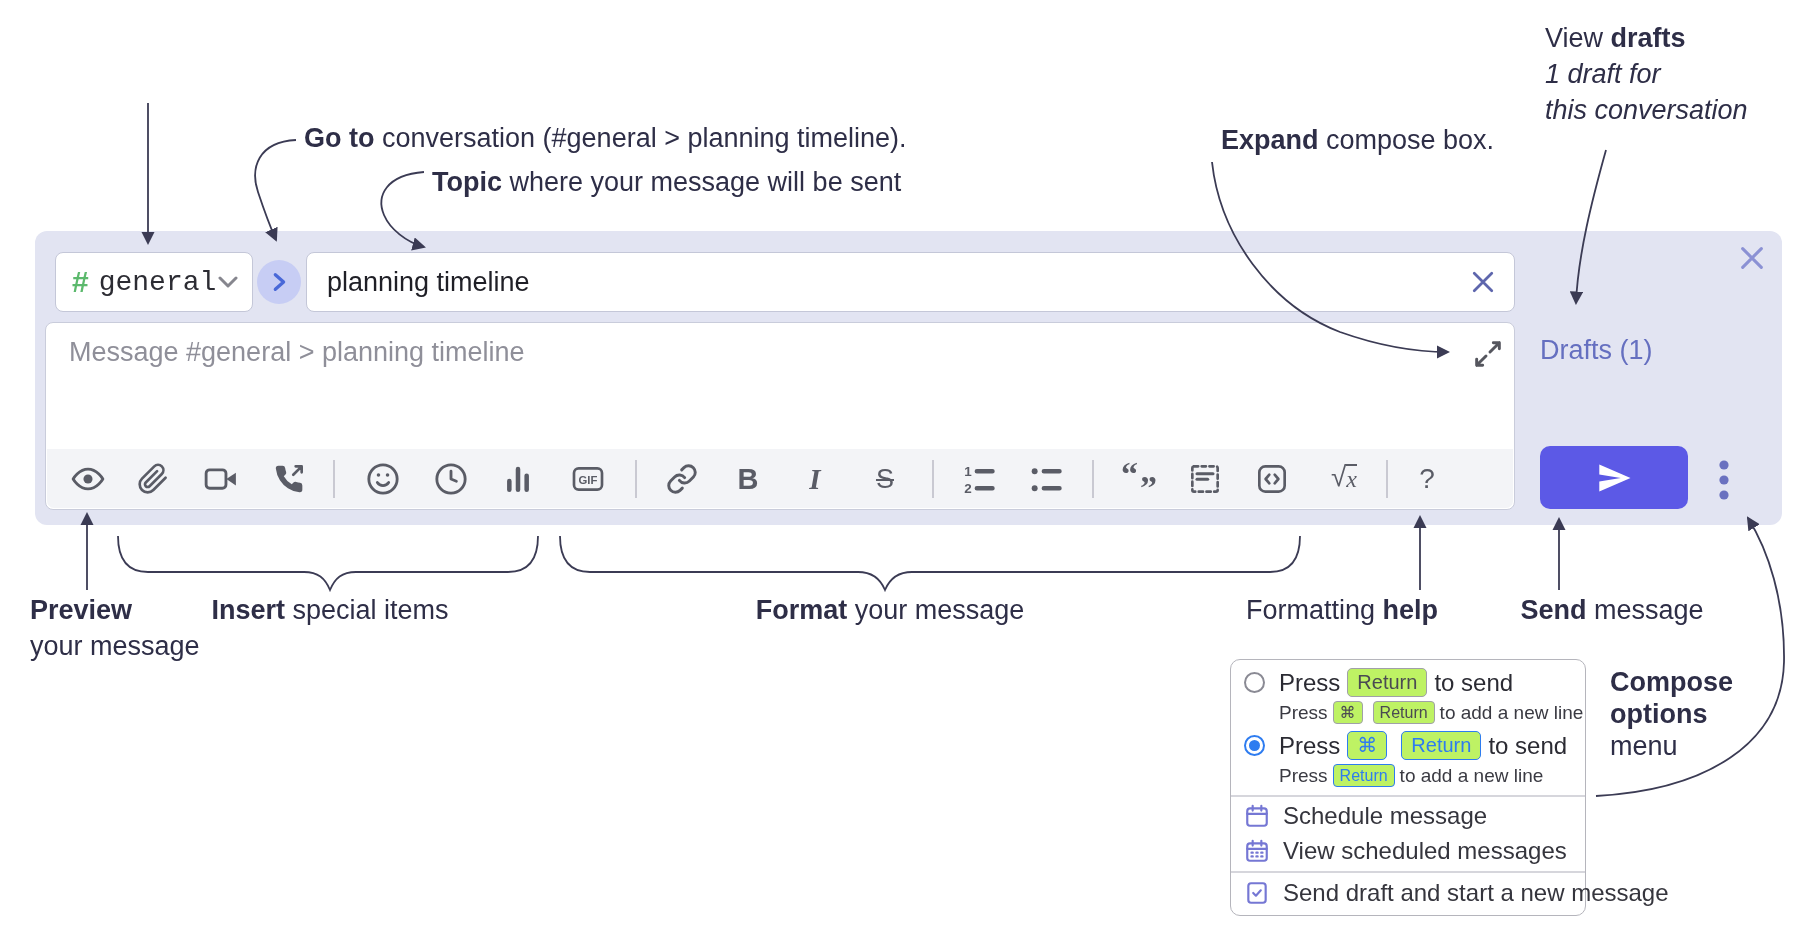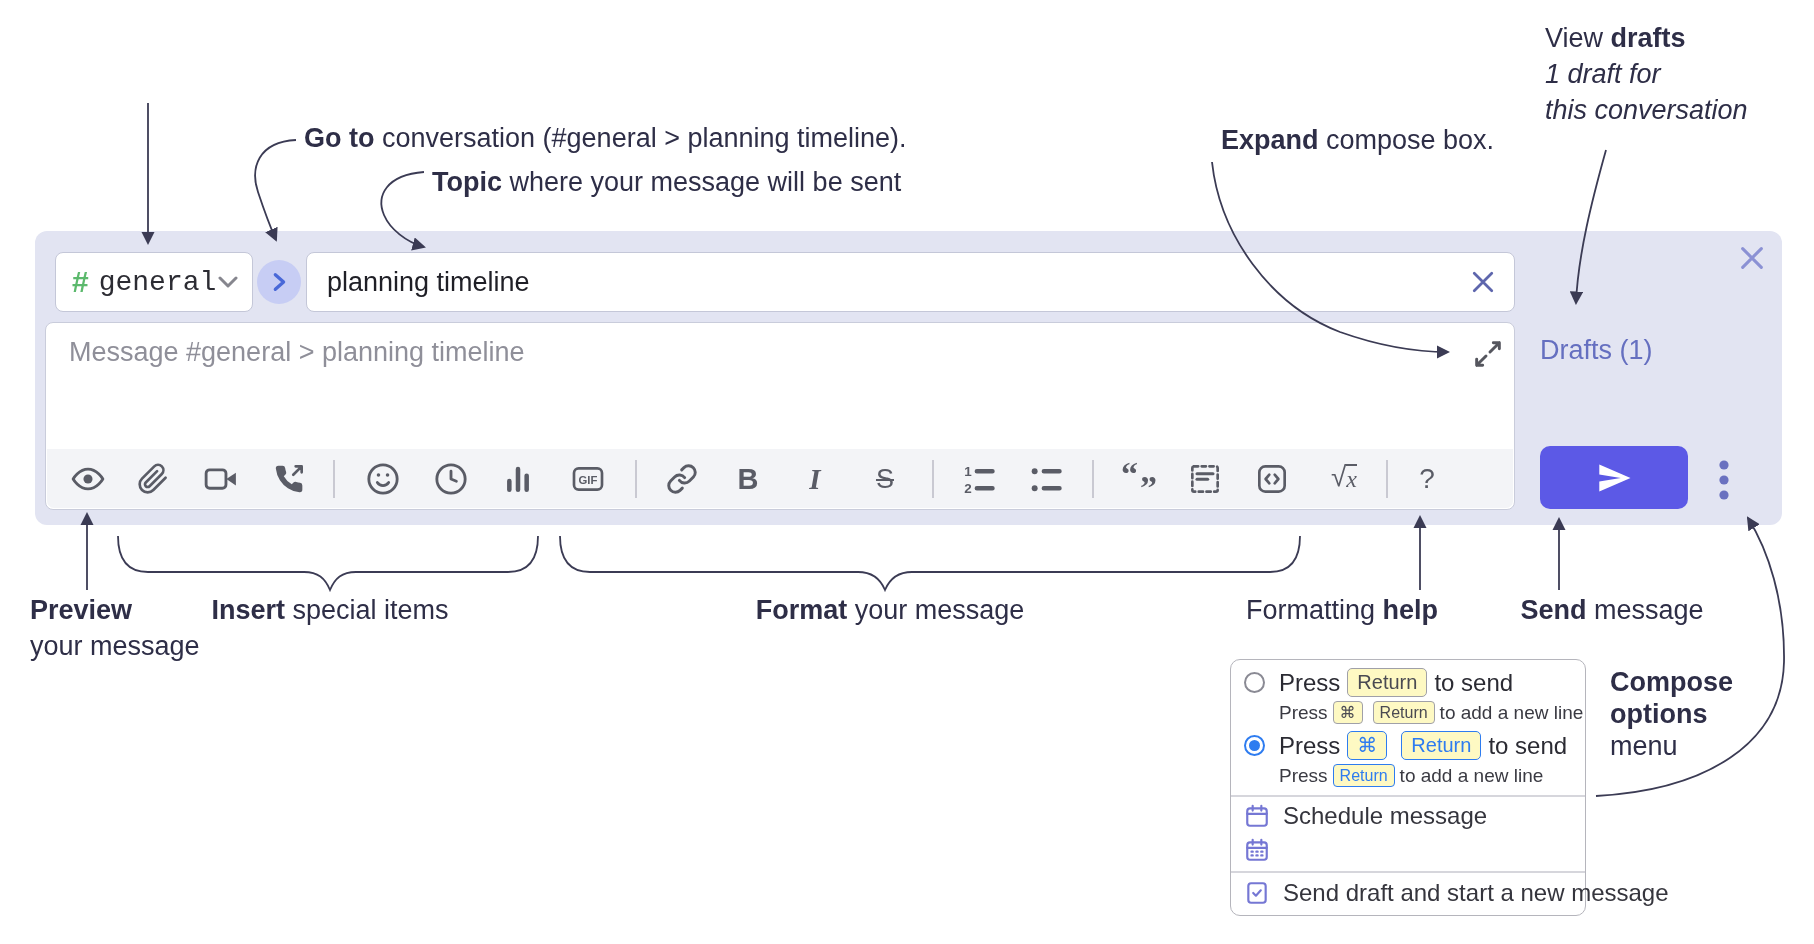--- a/index.html
+++ b/index.html
@@ -51,7 +51,7 @@
   .radio.on{border-color:#2e7cf0;display:flex;align-items:center;justify-content:center;}
   .radio.on::after{content:"";width:11px;height:11px;border-radius:50%;background:#2e7cf0;}
   .key{display:inline-block;border:1.6px solid #a0a0a8;border-radius:5px;padding:0 9px;margin:0 7px;
-       font-size:20px;line-height:27px;color:#4a4a52;background:#fef9c3;}
+       font-size:20px;line-height:27px;color:#4a4a52;background:#bef264;}
   .key.sm{font-size:16px;line-height:21px;padding:0 6px;border-radius:4px;margin:0 5px;}
   .key.blue{border-color:#2e7cf0;color:#2e7cf0;}
   .pdiv{position:absolute;left:1231px;width:354px;height:1.5px;background:#d6d6dc;}

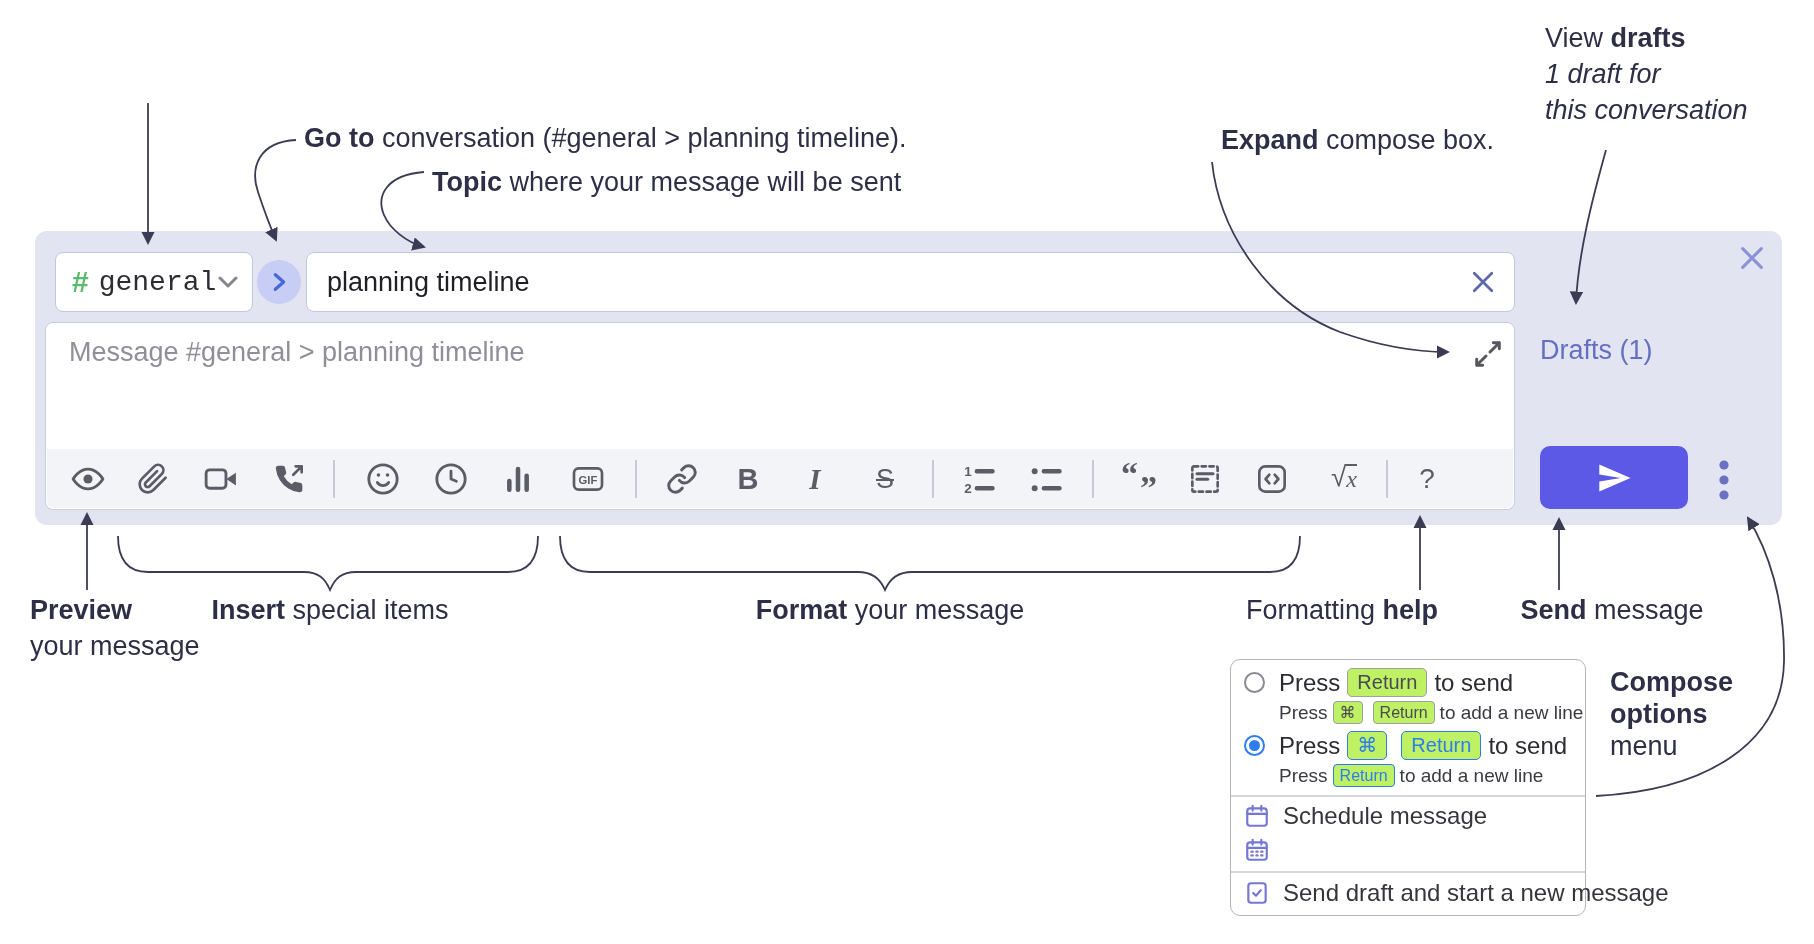--- a/index.html
+++ b/index.html
@@ -309,6 +309,7 @@
       <path d="M8 2.5 V7 M16 2.5 V7 M3 10 H21"></path>
       <path d="M7 13.5 H8 M11.5 13.5 H12.5 M16 13.5 H17 M7 17 H8 M11.5 17 H12.5 M16 17 H17" stroke-width="2.2"></path>
     </svg>
+    <span>View scheduled messages</span>
   </div>
 
   <div class="pdiv" style="top:871px;"></div>

